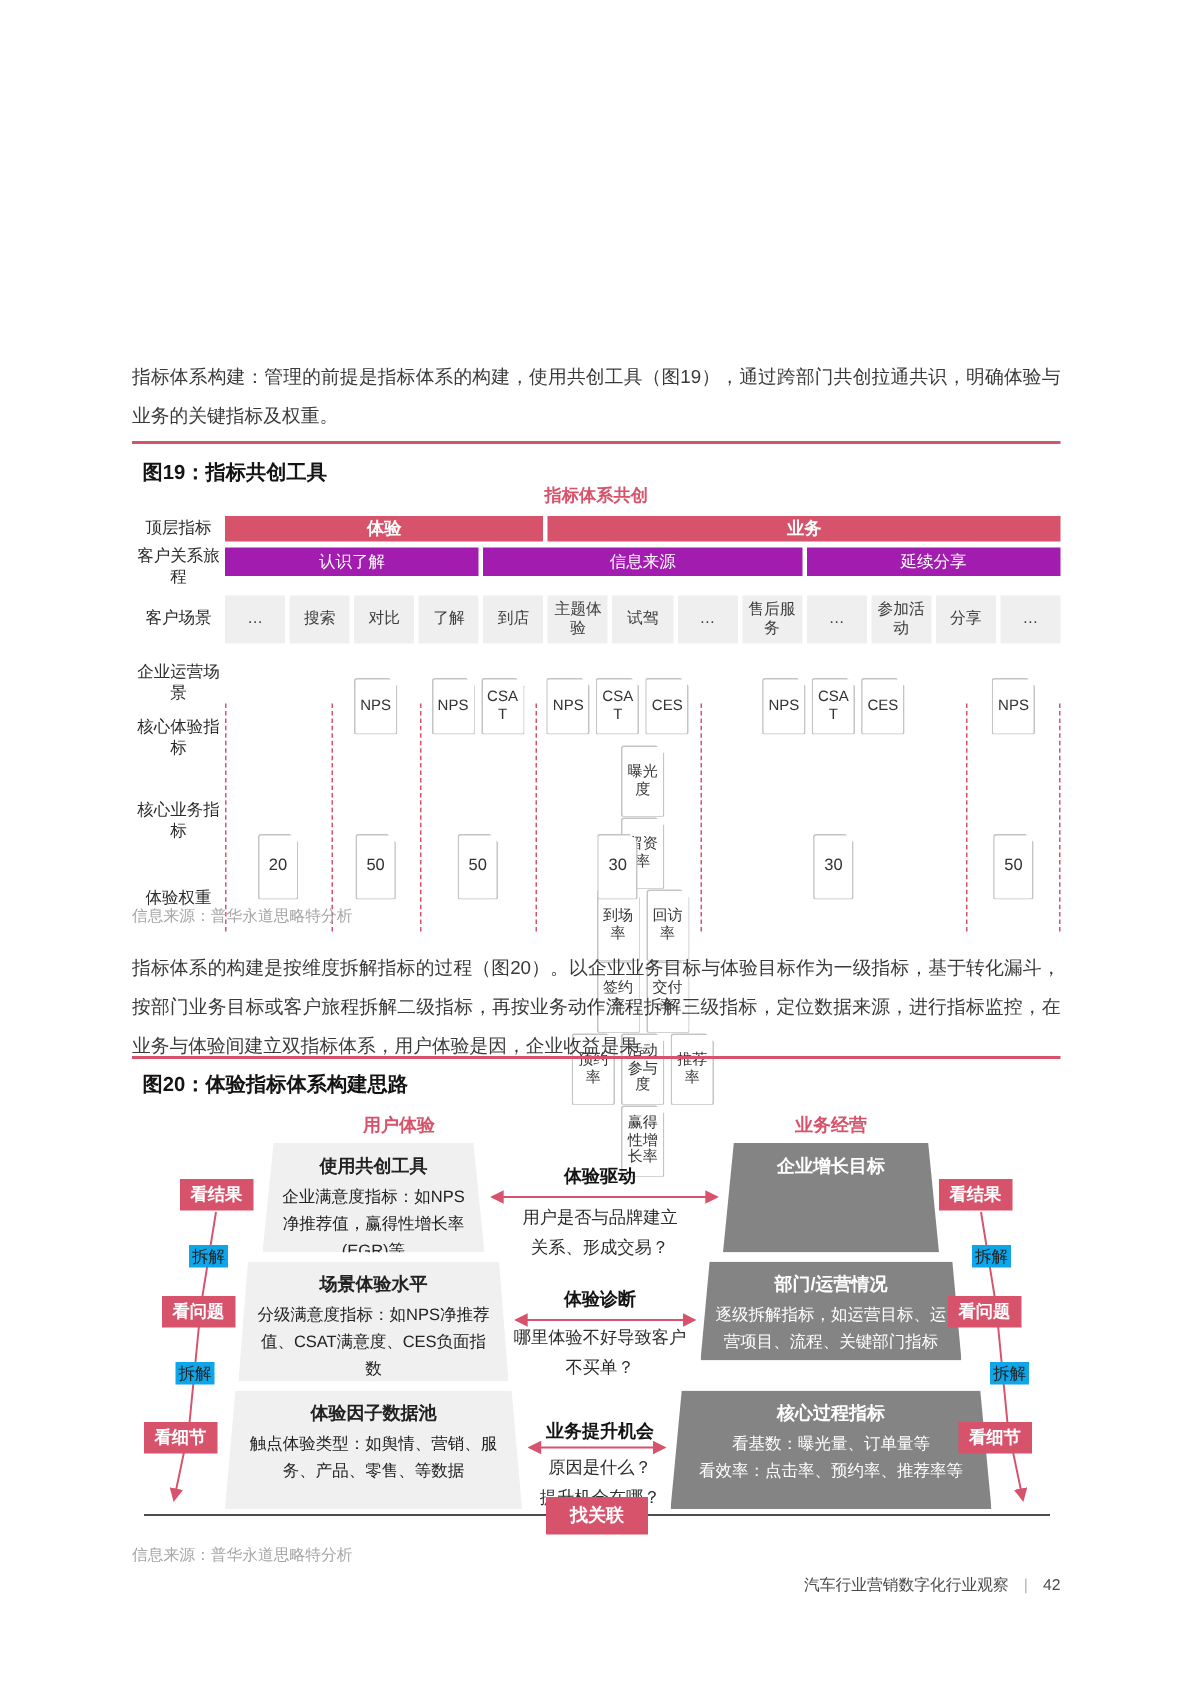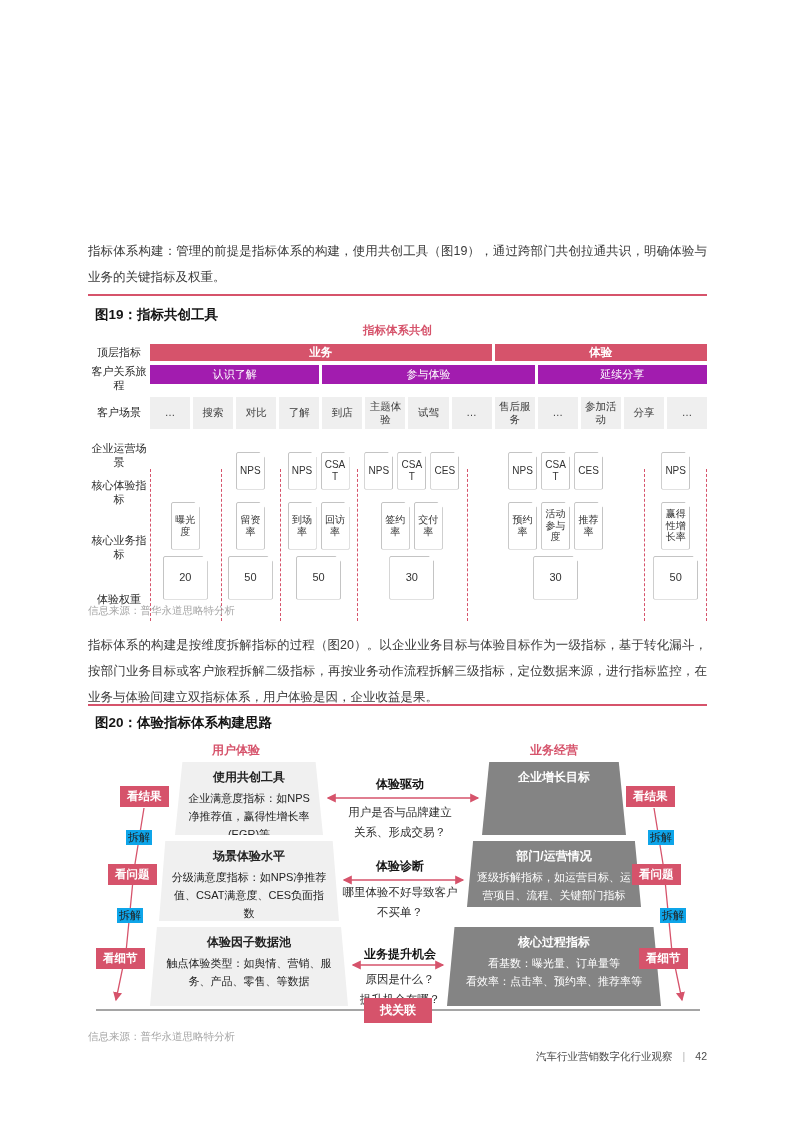--- a/index.html
+++ b/index.html
@@ -87,8 +87,8 @@
     <div class="trow">
       <div class="rlabel">顶层指标</div>
       <div class="tgrid">
+        <div class="topbar second">体验</div>
         <div class="topbar">业务</div>
-        <div class="topbar second">体验</div>
       </div>
     </div>
 

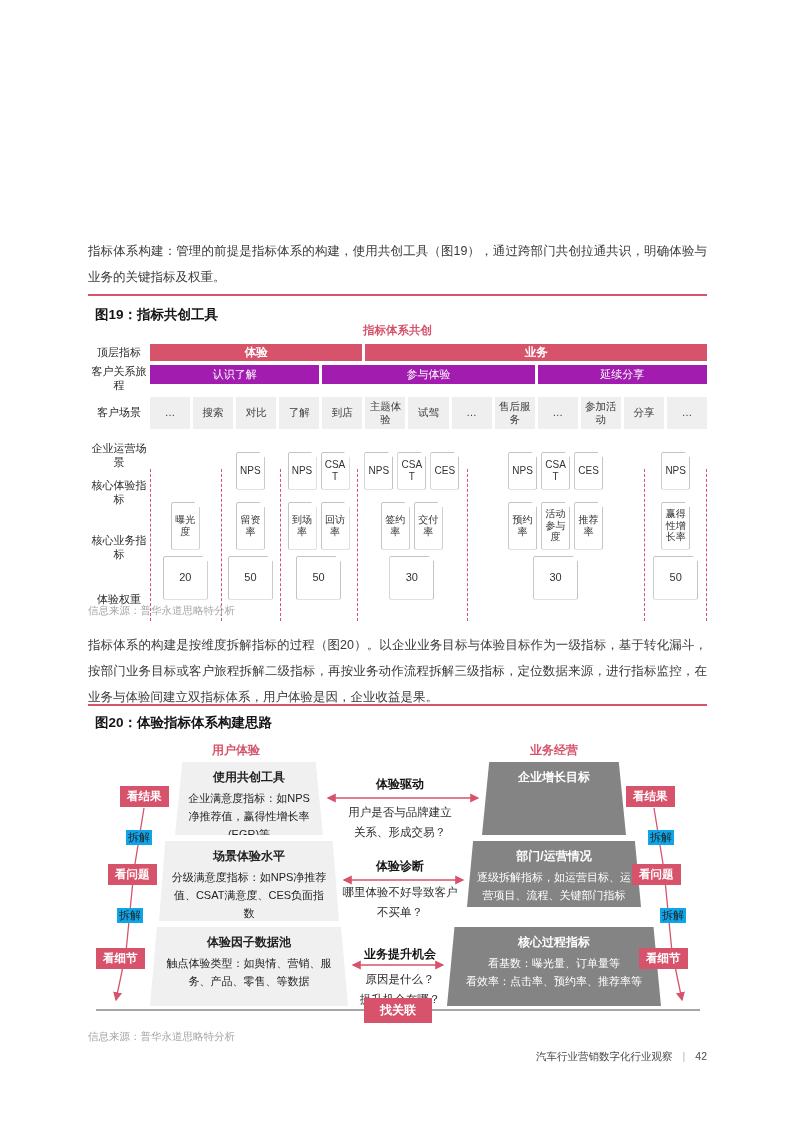--- a/index.html
+++ b/index.html
@@ -96,7 +96,7 @@
       <div class="rlabel">客户关系旅程</div>
       <div class="tgrid">
         <div class="jbar j1">认识了解</div>
-        <div class="jbar j2">参与体验</div>
+        <div class="jbar j2">信息来源</div>
         <div class="jbar j3">延续分享</div>
       </div>
     </div>

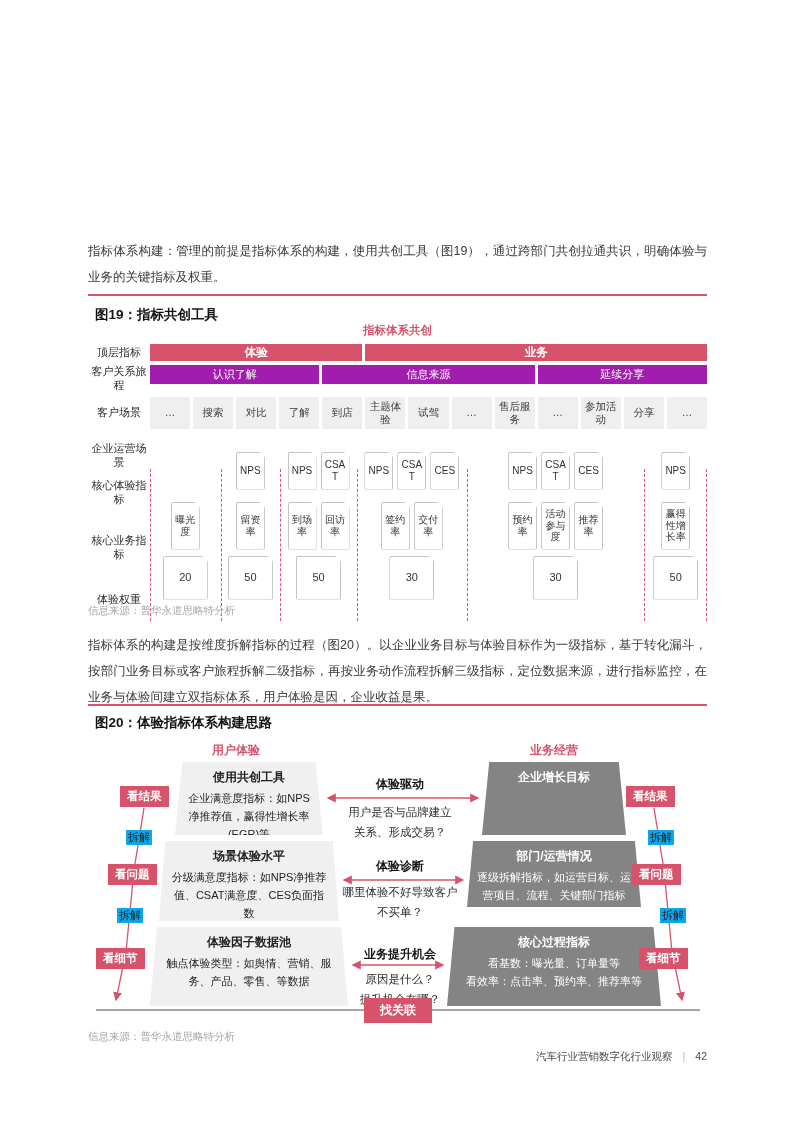--- a/index.html
+++ b/index.html
@@ -40,7 +40,7 @@
              display:flex;align-items:center;justify-content:center;}
   .crow{display:flex;}
   .crow .cgroup{display:flex;align-items:center;justify-content:center;gap:4px;}
-  .row-exp{height:52px;} .row-biz{height:58px;} .row-weight{height:46px;}
+  .row-exp{height:52px;} .row-biz{height:58px;flex-direction:column;} .row-weight{height:46px;}
   .card{background:#fff;border:1px solid #c4c4c4;border-radius:2px;
         clip-path:polygon(0 0,calc(100% - 6px) 0,100% 6px,100% 100%,0 100%);
         font-size:10px;color:#333;display:flex;align-items:center;justify-content:center;

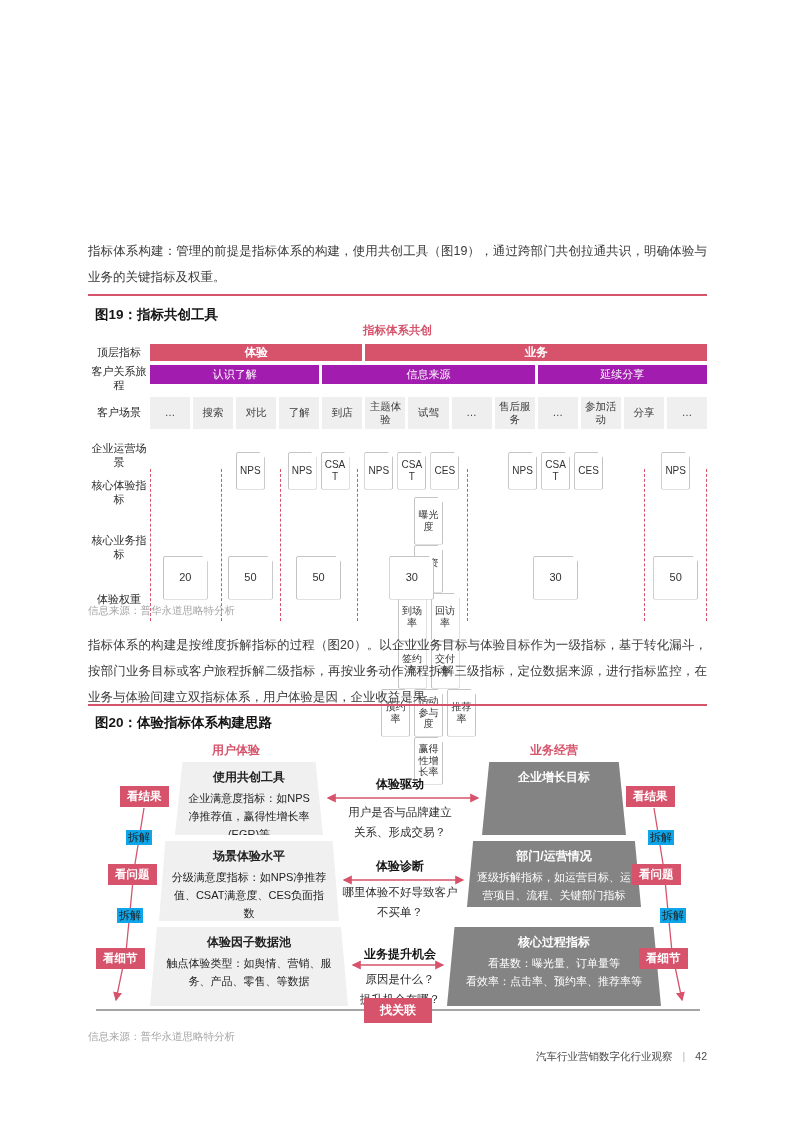--- a/index.html
+++ b/index.html
@@ -47,7 +47,7 @@
         text-align:center;line-height:1.15;box-sizing:border-box;padding:2px;}
   .card-exp{width:29px;min-height:38px;word-break:break-all;}
   .card-biz{width:29px;min-height:48px;}
-  .card-weight{width:45px;min-height:44px;font-size:11px;}
+  .card-weight{width:27px;min-height:44px;font-size:11px;}
   .dash{position:absolute;top:24px;bottom:2px;width:0;border-left:1px dashed #d6536b;}
 
   

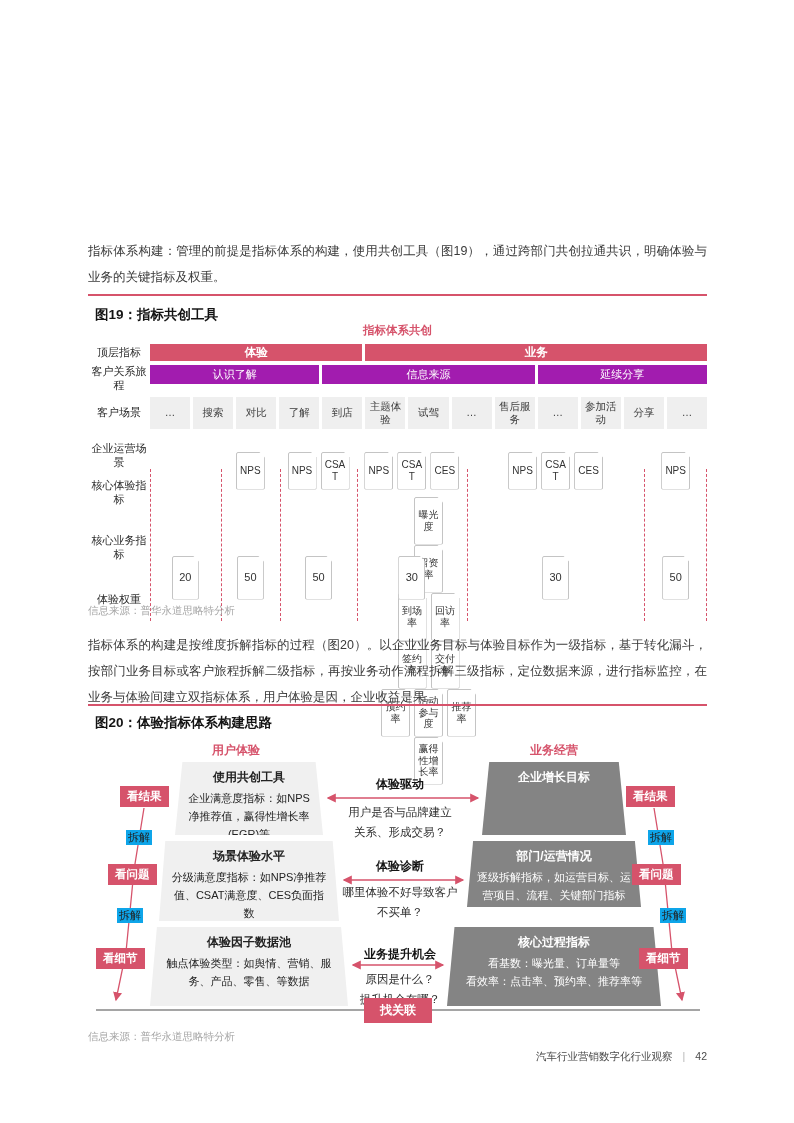--- a/index.html
+++ b/index.html
@@ -219,7 +219,7 @@
   <div class="abs figheading" style="top:714px;">图20：体验指标体系构建思路</div>
 
   <div class="abs f20">
-    <div class="colhead" style="left:98px;">用户体验</div>
+    <div class="colhead" style="left:128px;">用户体验</div>
     <div class="colhead" style="left:416px;">业务经营</div>
 
     <div class="tier tier-l trap1" style="left:87px;top:22px;width:148px;height:73px;">

